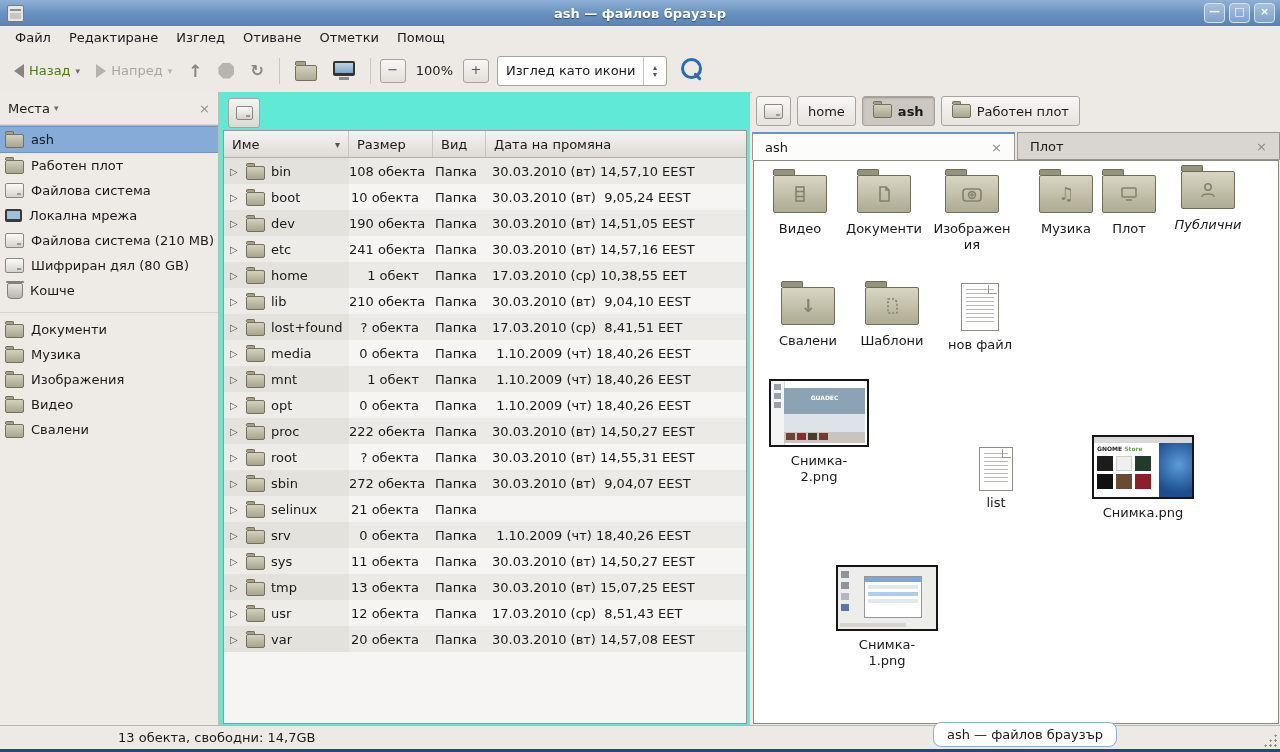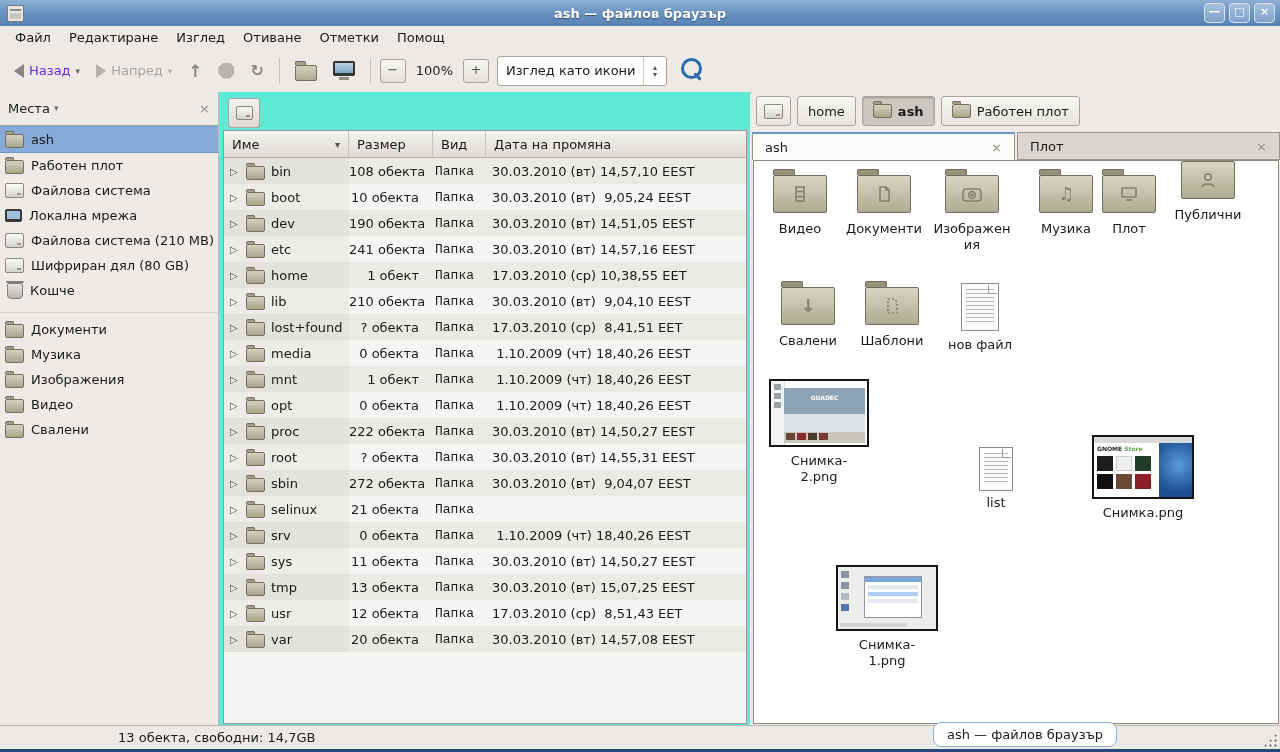--- a/index.html
+++ b/index.html
@@ -27,7 +27,7 @@
   .toolbar{position:absolute;left:0;top:49px;right:0;height:43px;background:#edeae6;
     border-bottom:1px solid #c9c5bf;display:flex;align-items:center;padding:0 8px;gap:4px;}
   .tbtn{display:flex;align-items:center;gap:5px;padding:4px 6px;border-radius:3px;}
-  .tbtn .lbl{color:#6d28d9;}
+  .tbtn .lbl{color:#4d7c0f;}
   .tbtn.disabled .lbl{color:#aaa69f;}
   .arrow-left{width:0;height:0;border:7px solid transparent;border-right:10px solid #878580;border-left:none;}
   .arrow-right{width:0;height:0;border:7px solid transparent;border-left:10px solid #b5b2ac;border-right:none;}

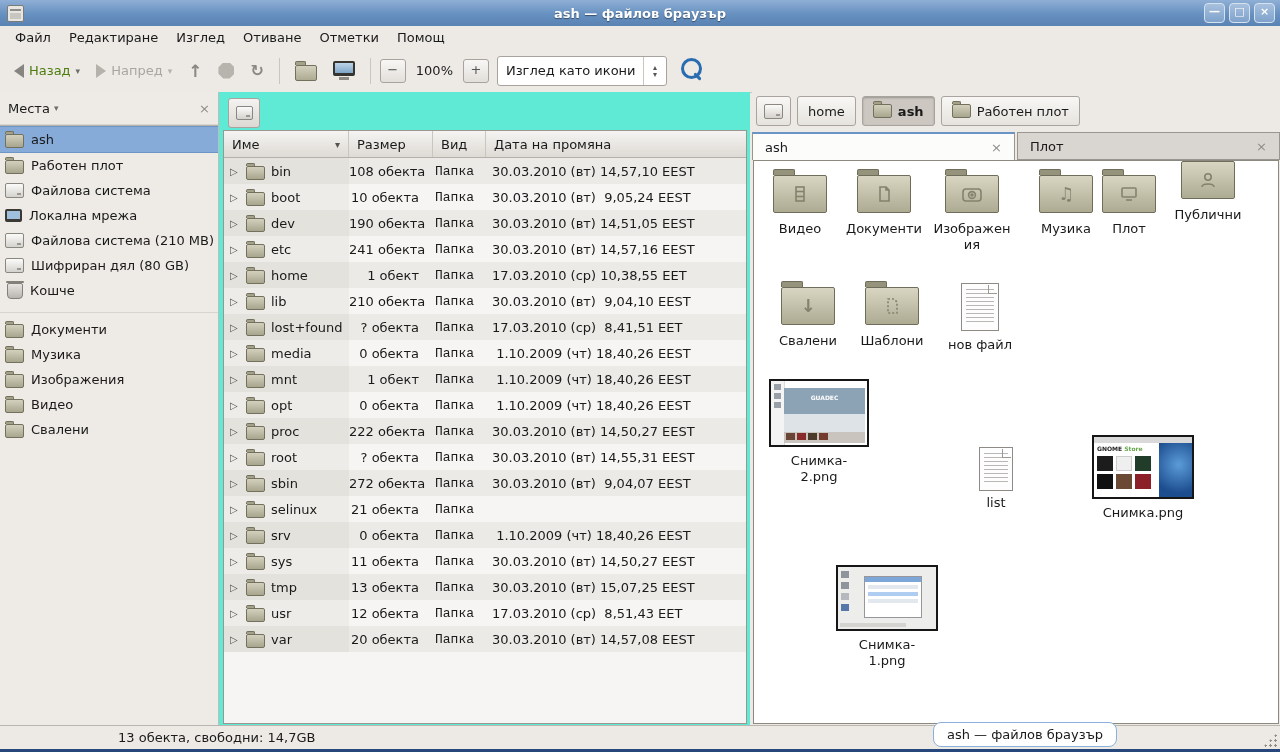--- a/index.html
+++ b/index.html
@@ -92,7 +92,7 @@
   .trow .c-name{display:flex;align-items:center;height:100%;gap:6px;padding-left:6px;background:rgba(93,83,65,0.055);}
   .expander{font-size:10px;color:#55534e;width:10px;flex:none;}
   .c-size{text-align:right;padding-right:14px;white-space:pre;}
-  .c-type{padding-left:2px;font-family:Liberation Mono, monospace;}
+  .c-type{padding-left:2px;}
   .c-date{padding-left:6px;white-space:pre;}
   
   .rightpane{position:absolute;left:752px;top:92px;right:0;bottom:26px;background:#edeae6;}

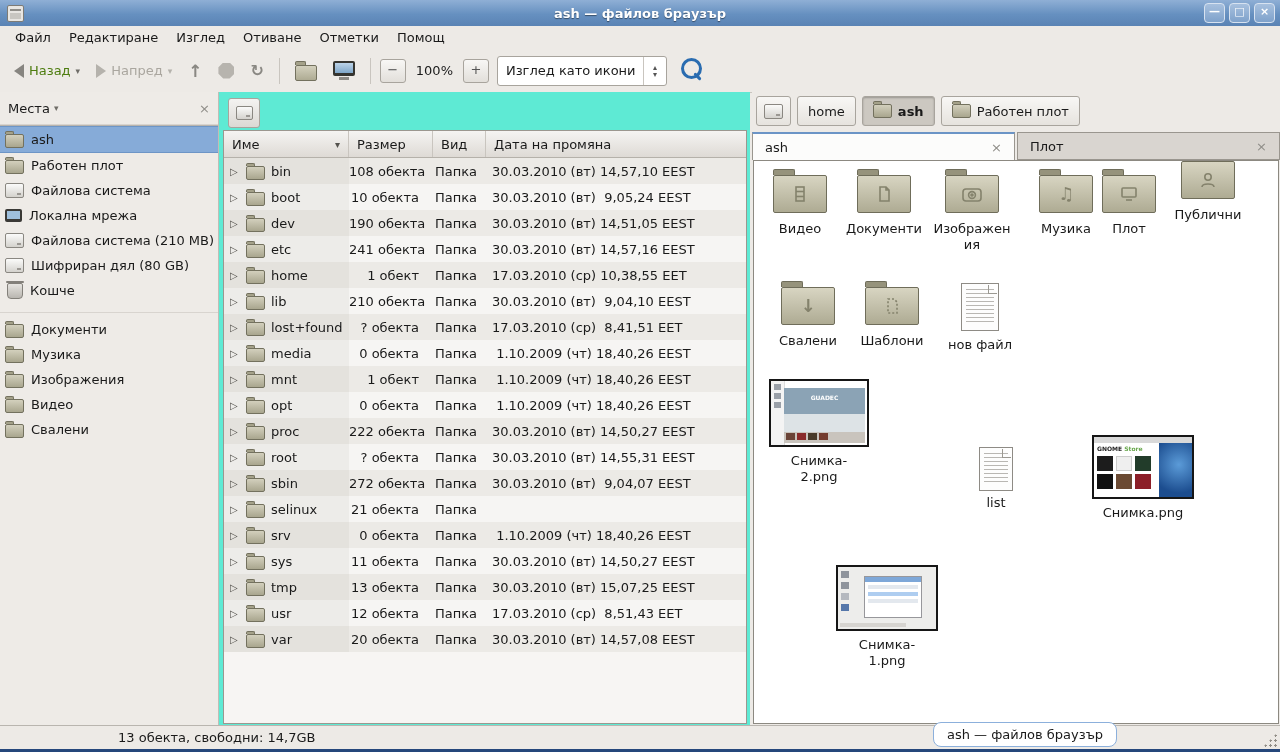--- a/index.html
+++ b/index.html
@@ -578,7 +578,7 @@
         </div>
         <div class="ilabel" style="width:70px;">Плот</div>
       </div>
-      <div class="ico-item" style="left:408px;top:0;">
+      <div class="ico-item" style="left:408px;top:10px;font-style:italic;">
         <div class="big-folder">
           <svg class="emb" width="20" height="18" viewBox="0 0 20 18">
               <g fill="none" stroke="#84826c" stroke-width="1.6">

